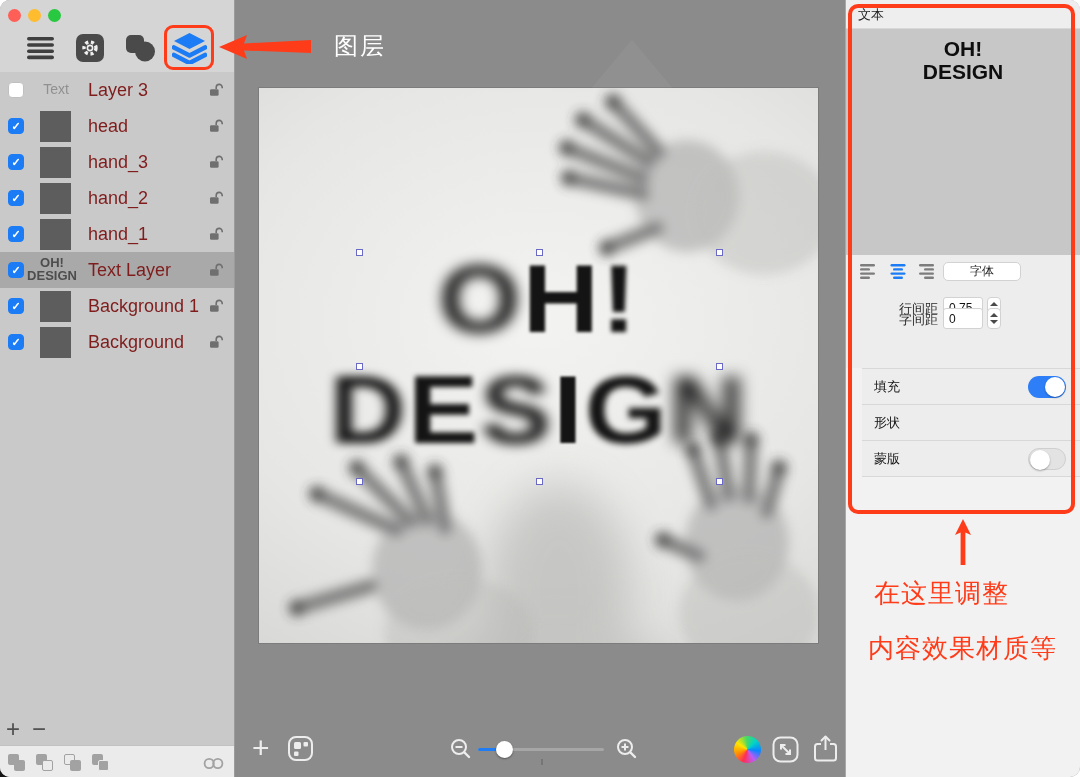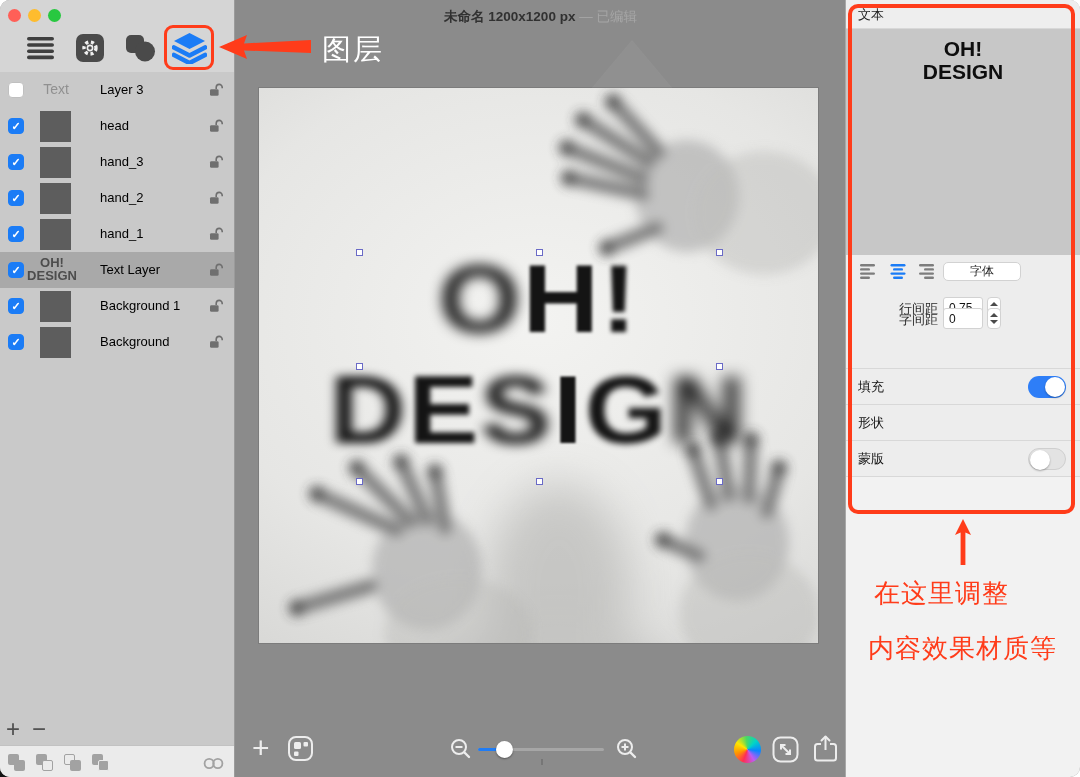--- a/index.html
+++ b/index.html
@@ -243,10 +243,6 @@
     </div>
 
     <div class="pasteboard">
-      <div class="doc-title">
-        <span>未命名 1200x1200 px</span>
-        <span class="suffix">— 已编辑</span>
-      </div>
       <div class="watermark-tri"></div>
 
       <div class="canvas">

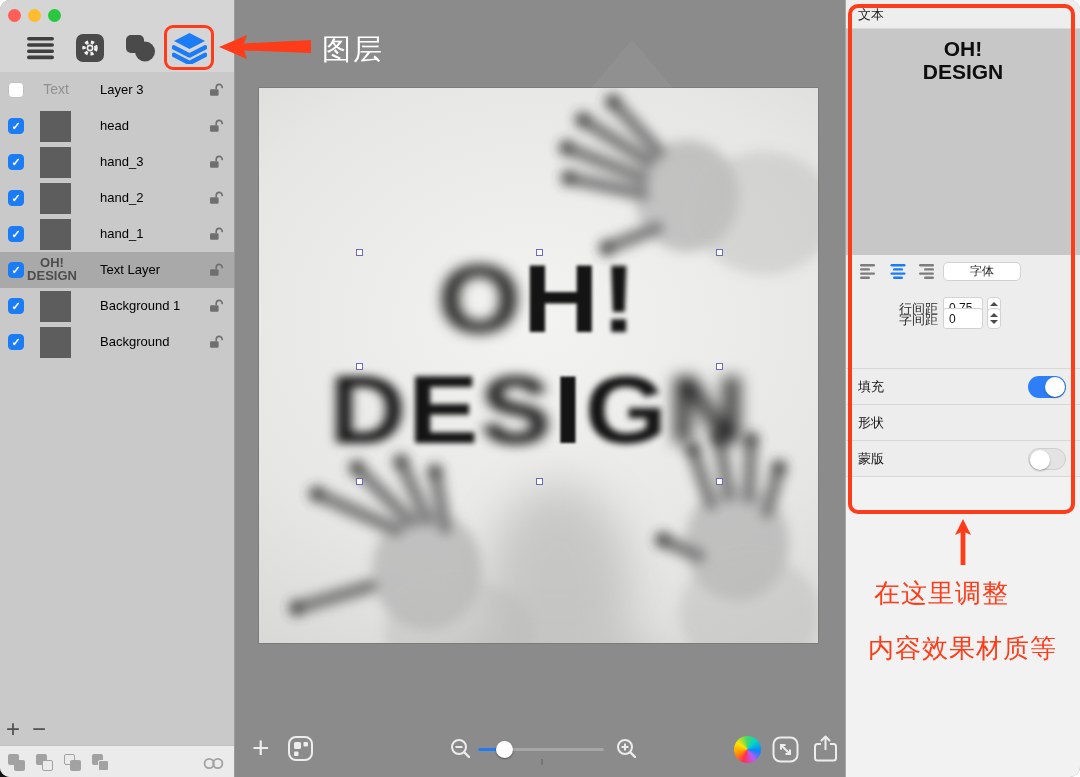--- a/index.html
+++ b/index.html
@@ -466,7 +466,7 @@
     <svg style="position:absolute;left:217px;top:33px;z-index:10" width="96" height="28" viewBox="0 0 96 28">
       <path d="M2 14 L30 2 L27 10.5 L94 7 L94 20 L27 17.5 L30 26 Z" fill="#ff3c1a"></path>
     </svg>
-    <div style="position:absolute;left:322px;top:30px;color:#ffffff;font-size:29px;z-index:10;letter-spacing:2px">图层</div>
+    <div style="position:absolute;left:334px;top:30px;color:#ffffff;font-size:24px;z-index:10;letter-spacing:2px">图层</div>
 
   </div>
 </div>

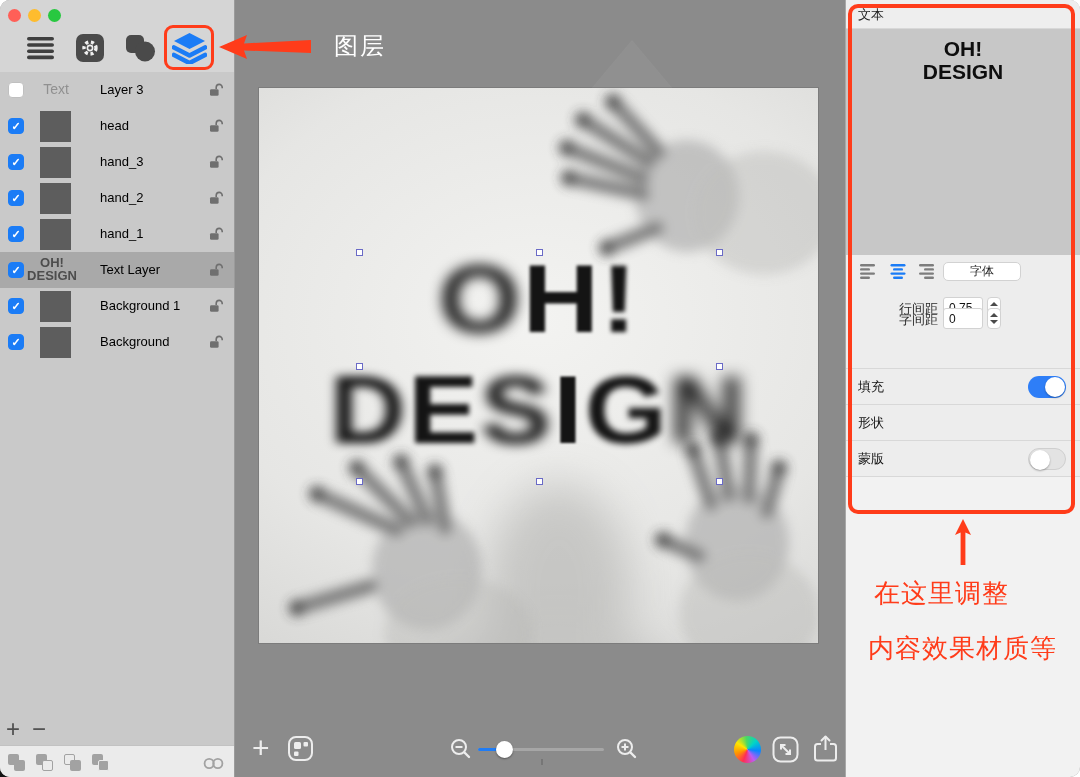--- a/index.html
+++ b/index.html
@@ -25,7 +25,7 @@
   .thumb-label{position:absolute;left:32px;top:9px;width:48px;text-align:center;font-size:14px;color:#909090;}
   .thumb-big{position:absolute;left:14px;top:4px;width:76px;text-align:center;color:#4d4d4d;font-weight:700;font-size:13px;line-height:13px;}
   .thumb-big span{display:block;}
-  .layer-name{position:absolute;left:100px;top:0;line-height:36px;font-size:13px;color:#000000;}
+  .layer-name{position:absolute;left:88px;top:0;line-height:36px;font-size:18px;color:#7f1d1d;}
   .lock{position:absolute;right:10px;top:11px;}
   .lp-add{position:absolute;left:6px;bottom:36px;font-size:24px;color:#4f4f4f;display:flex;gap:12px;line-height:24px;}
   .lp-add span{cursor:default;}

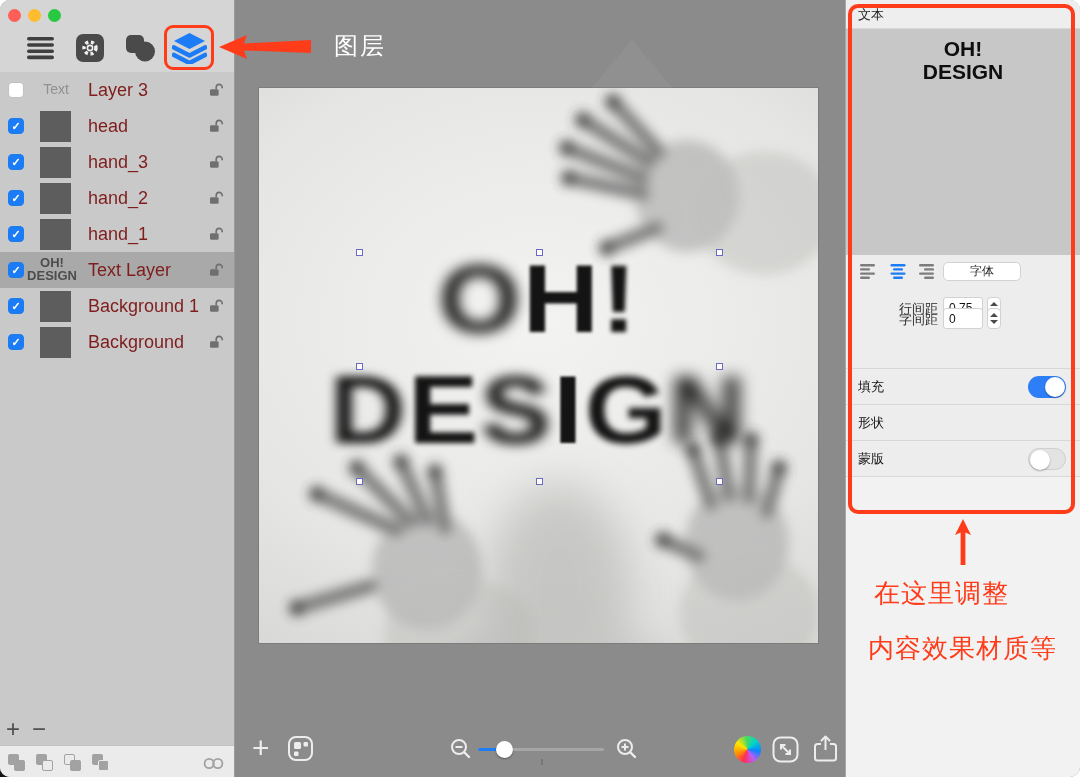--- a/index.html
+++ b/index.html
@@ -76,7 +76,7 @@
   .stepper{position:absolute;left:141px;top:0;width:14px;height:21px;background:#fff;border:1px solid #d2d2d2;border-radius:4px;display:flex;flex-direction:column;align-items:center;justify-content:center;gap:3px;}
   .st-up{width:0;height:0;border-left:4px solid transparent;border-right:4px solid transparent;border-bottom:4px solid #4a4a4a;}
   .st-dn{width:0;height:0;border-left:4px solid transparent;border-right:4px solid transparent;border-top:4px solid #4a4a4a;}
-  .rp-sections{position:absolute;top:368px;left:0;right:0;background:#ededed;border-top:1px solid #d8d8d8;}
+  .rp-sections{position:absolute;top:368px;left:16px;right:0;background:#ededed;border-top:1px solid #d8d8d8;}
   .rp-row{position:relative;height:36px;border-bottom:1px solid #d8d8d8;}
   .rp-row-label{position:absolute;left:12px;top:0;line-height:36px;font-size:13px;color:#141414;}
   .toggle{position:absolute;right:14px;top:7px;width:38px;height:22px;border-radius:11px;}

